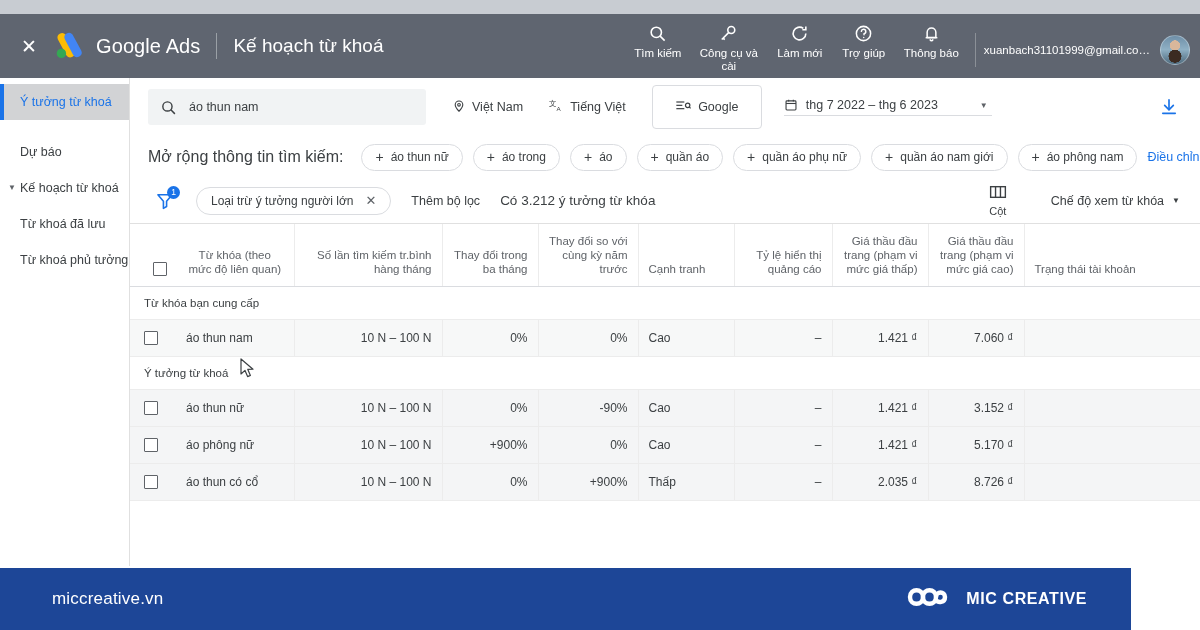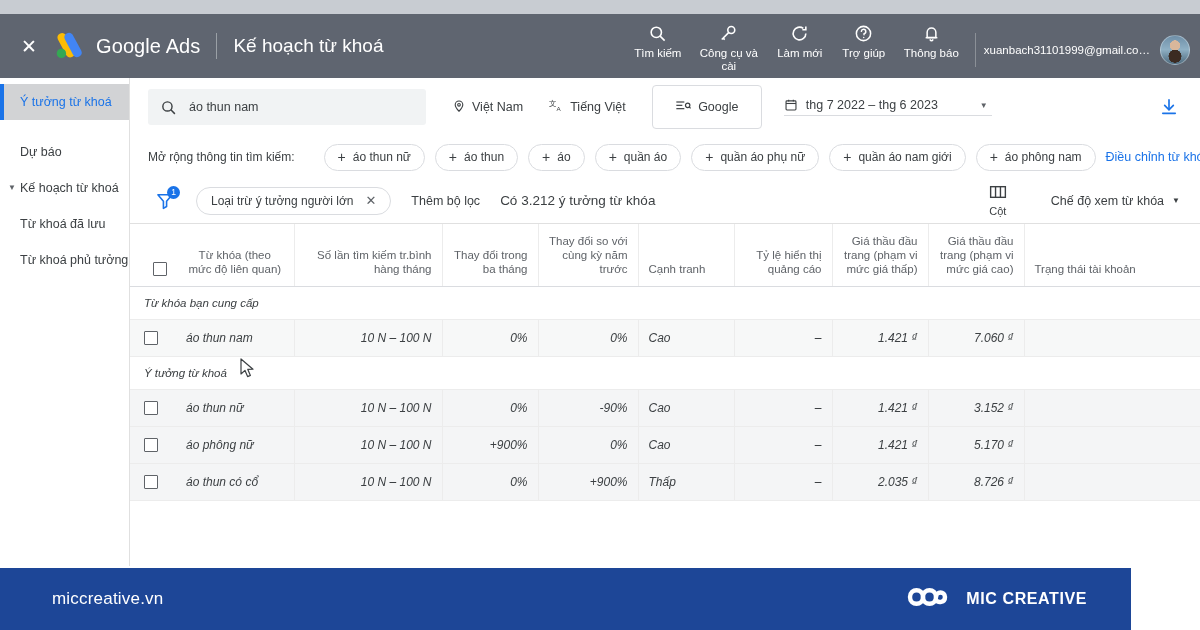--- a/index.html
+++ b/index.html
@@ -127,7 +127,7 @@
     height:42px; display:flex; align-items:center; padding:0 18px;
     gap:10px;
   }
-  .expand-label { font-size:12px; color:#3c4043; white-space:nowrap; margin-right:19px; }
+  .expand-label { font-size:16px; color:#3c4043; white-space:nowrap; margin-right:8px; }
   .chip {
     height:27px; border:1px solid #dadce0; border-radius:14px;
     display:flex; align-items:center; gap:7px; padding:0 13px;

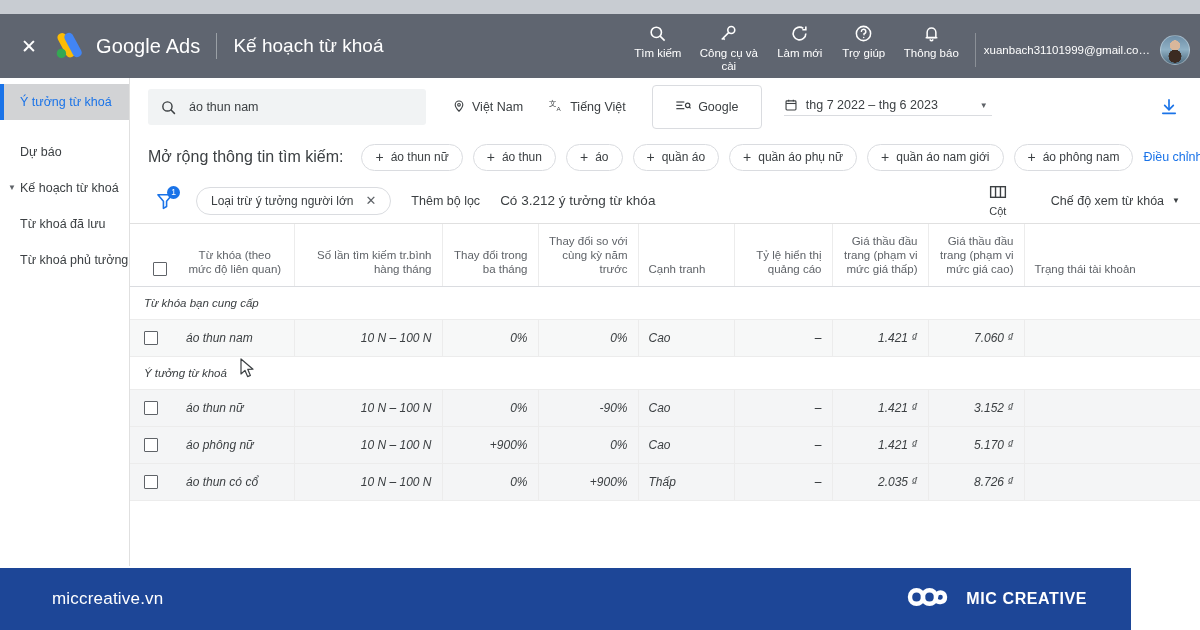--- a/index.html
+++ b/index.html
@@ -408,7 +408,7 @@
       </div>
       <div class="chip">
         <span class="plus">+</span>
-        <span>áo thun</span>
+        <span>áo trong</span>
       </div>
       <div class="chip">
         <span class="plus">+</span>

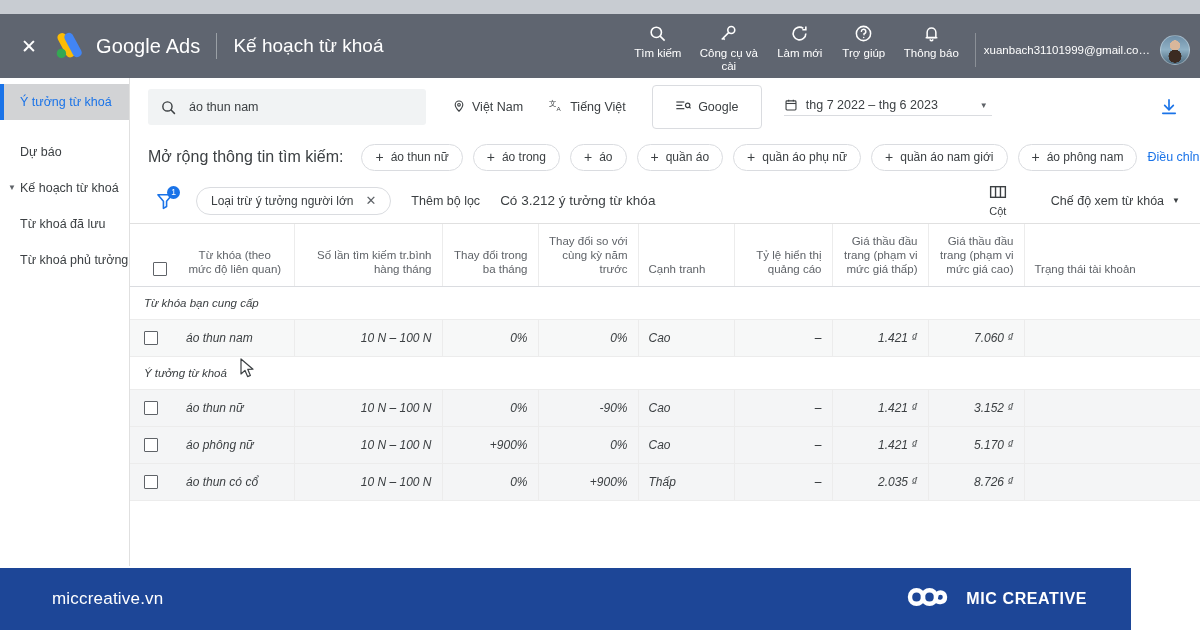--- a/index.html
+++ b/index.html
@@ -183,7 +183,7 @@
   .tbl td {
     font-size:12px; color:#3c4043; padding:0 10px; height:37px;
     border-right:1px solid #ececec; border-bottom:1px solid #ececec;
-    white-space:nowrap; overflow:hidden; text-overflow:ellipsis;font-style:italic;
+    white-space:nowrap; overflow:hidden; text-overflow:ellipsis;
   }
   .tbl td.num { text-align:right; }
   .tbl td.lft { text-align:left; }

